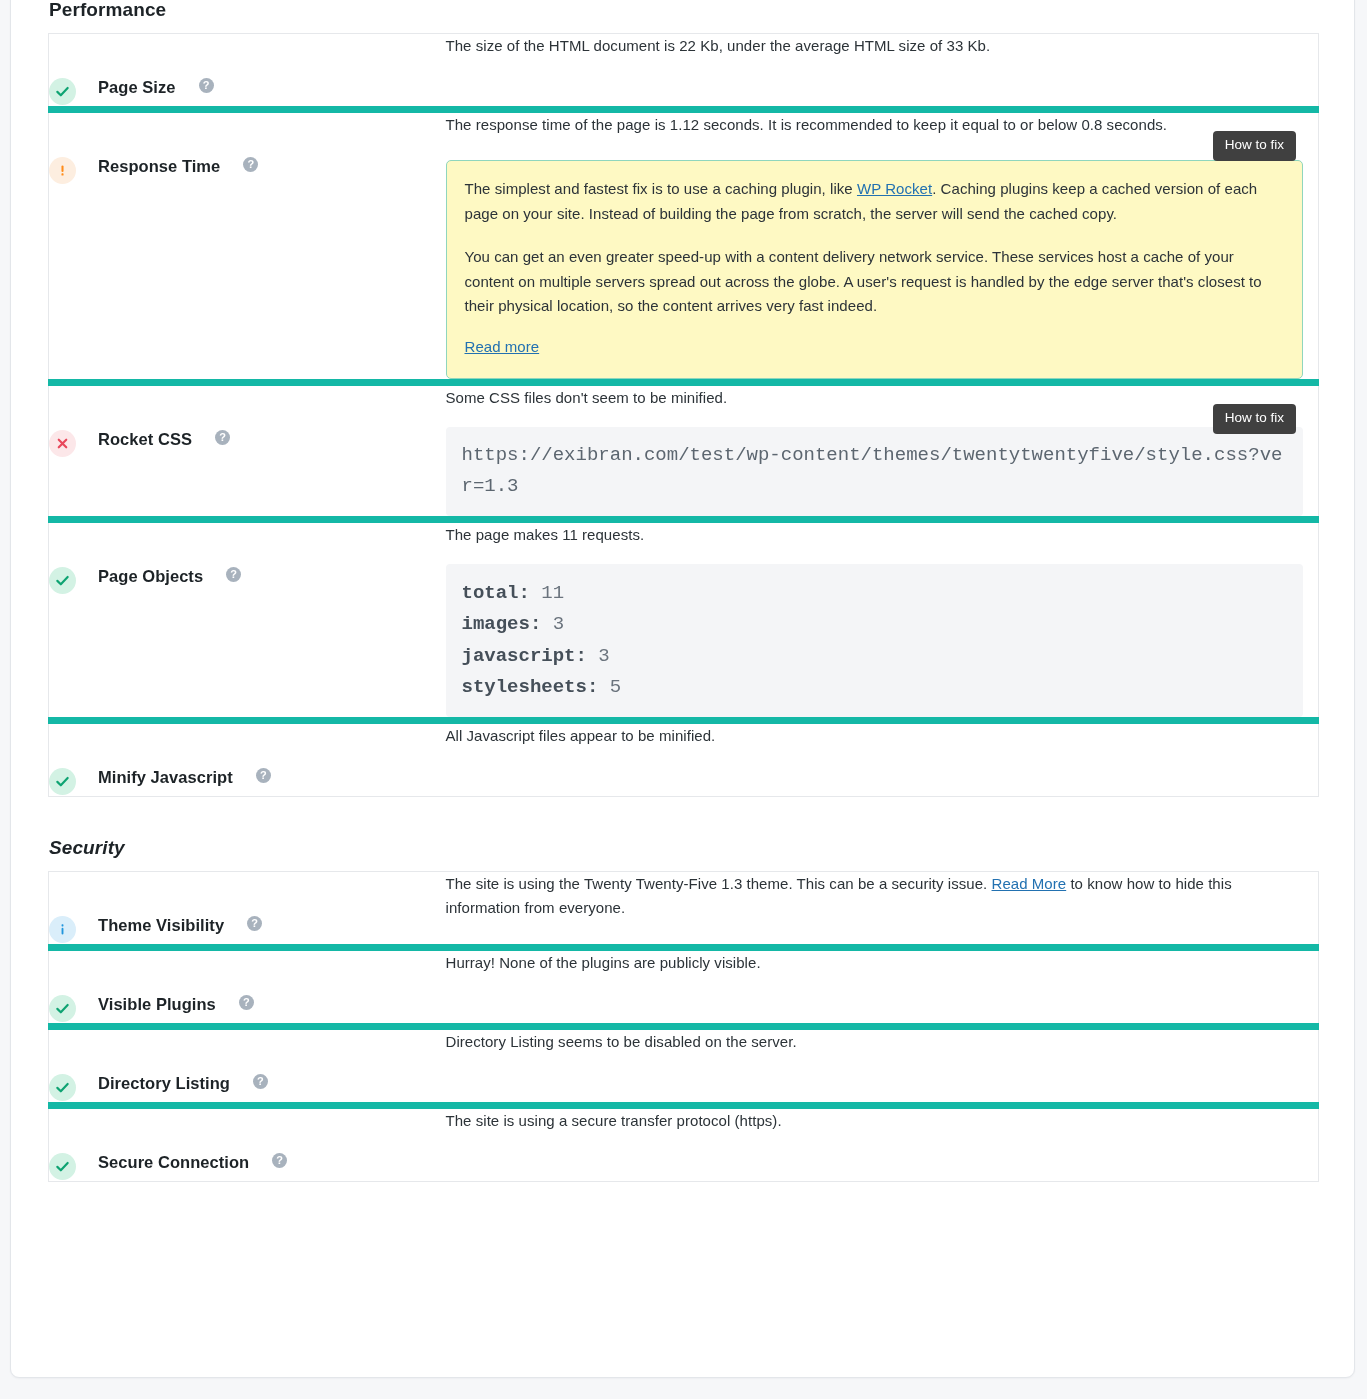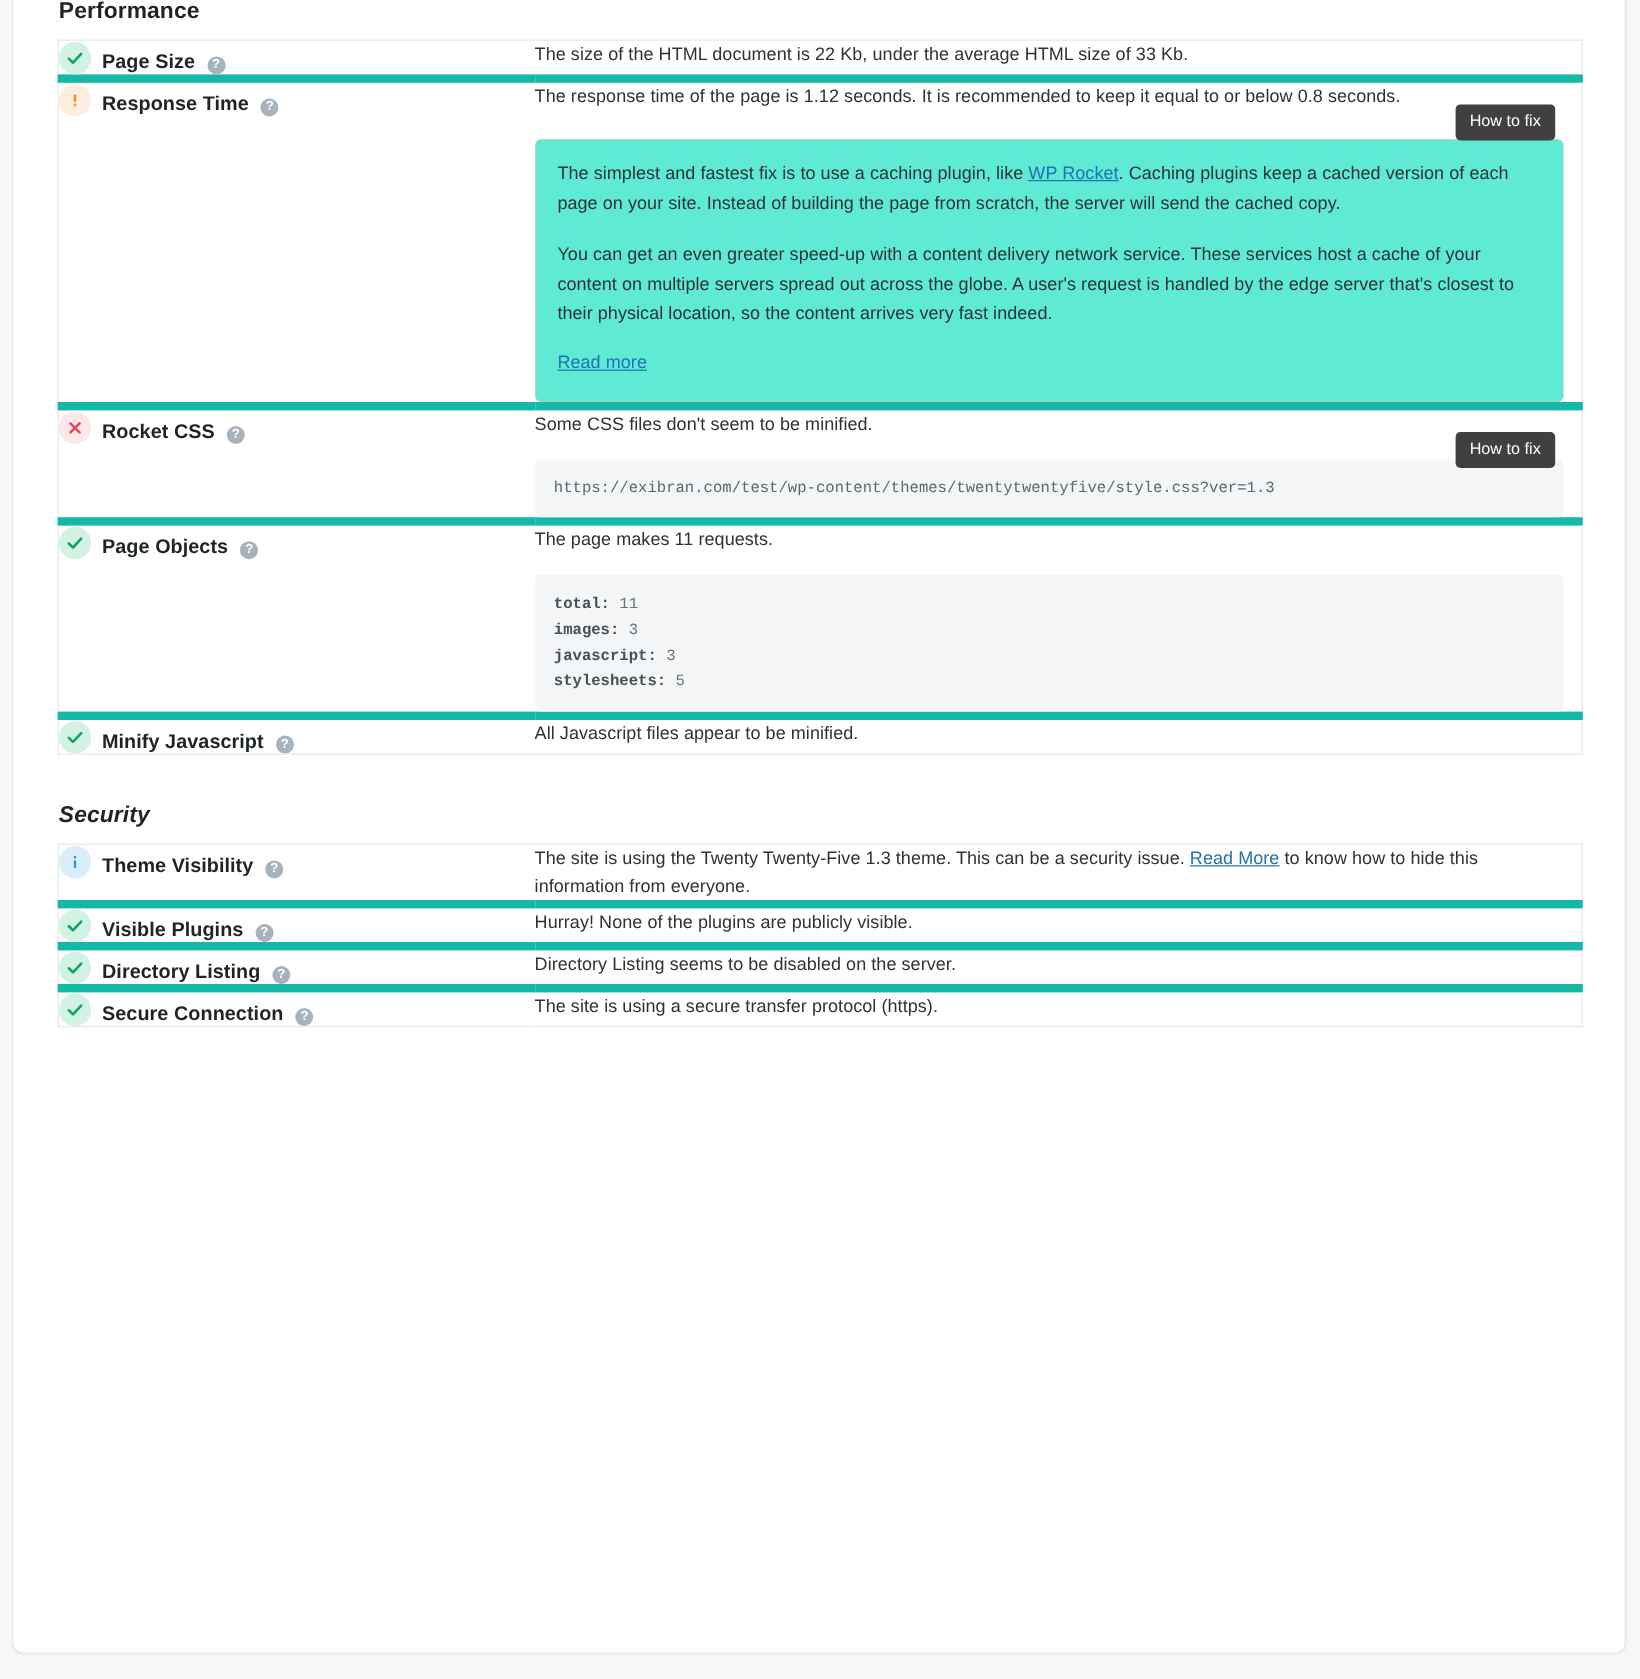--- a/index.html
+++ b/index.html
@@ -61,9 +61,10 @@
   }
   .name-wrap {
     display: flex;
-    align-items: flex-end;
-    gap: 9px;
+    align-items: flex-start;
+    gap: 22px;
     min-height: 28px;
+    margin-top: 44px;
   }
   .status-icon {
     width: 27px; height: 27px;

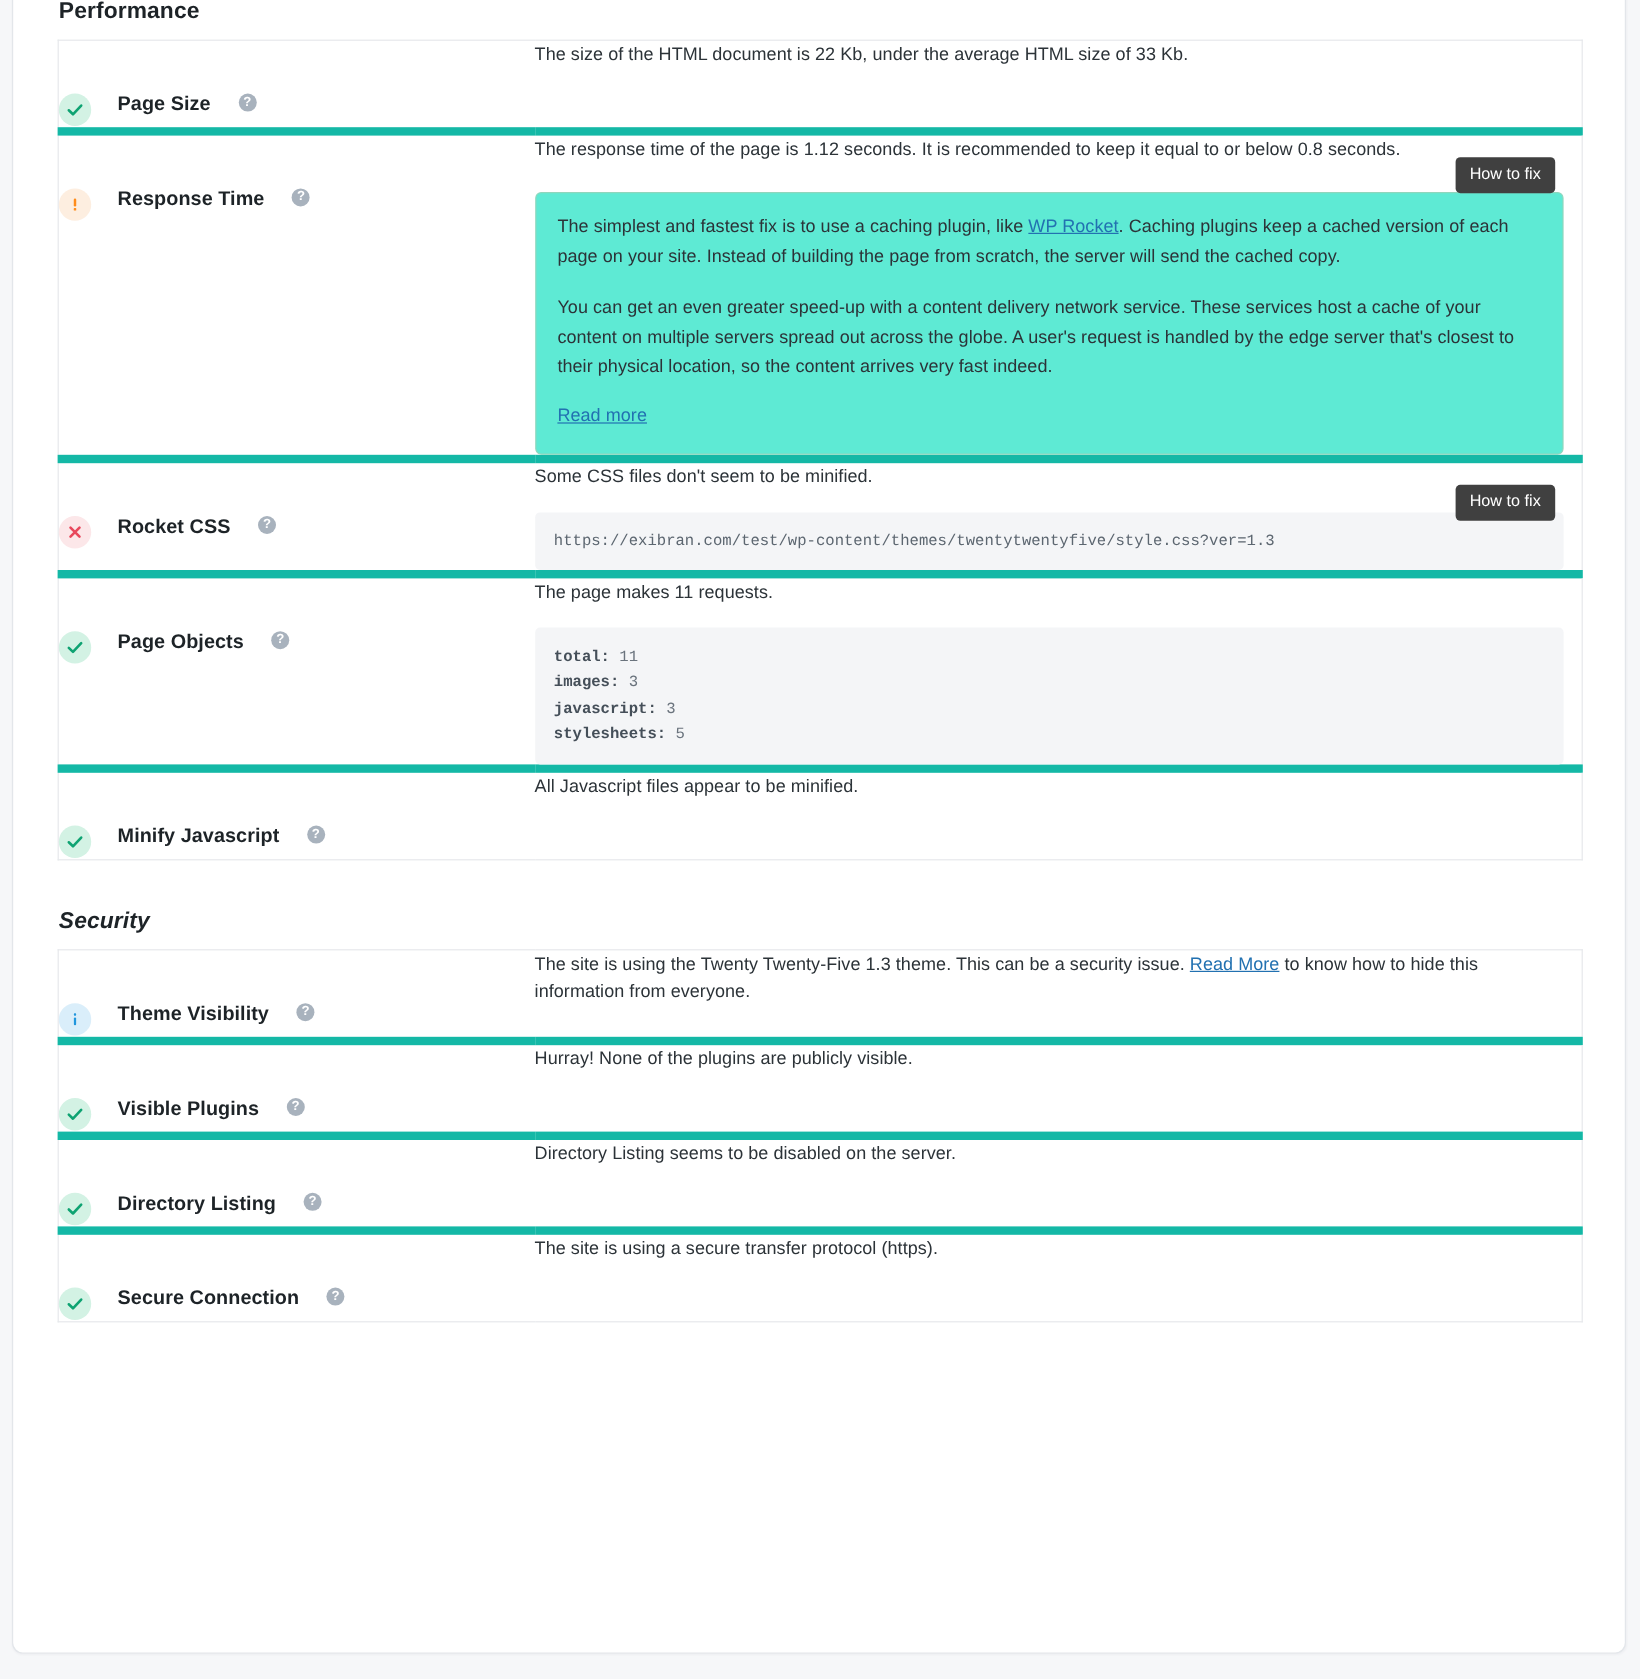--- a/index.html
+++ b/index.html
@@ -140,7 +140,7 @@
   .tipbox {
     margin-top: 24px;
     margin-right: 2px;
-    background: #5eead4;
+    background: #fef9c3;
     border: 1px solid #8fd6bd;
     border-radius: 5px;
     padding: 16px 18px 18px 18px;

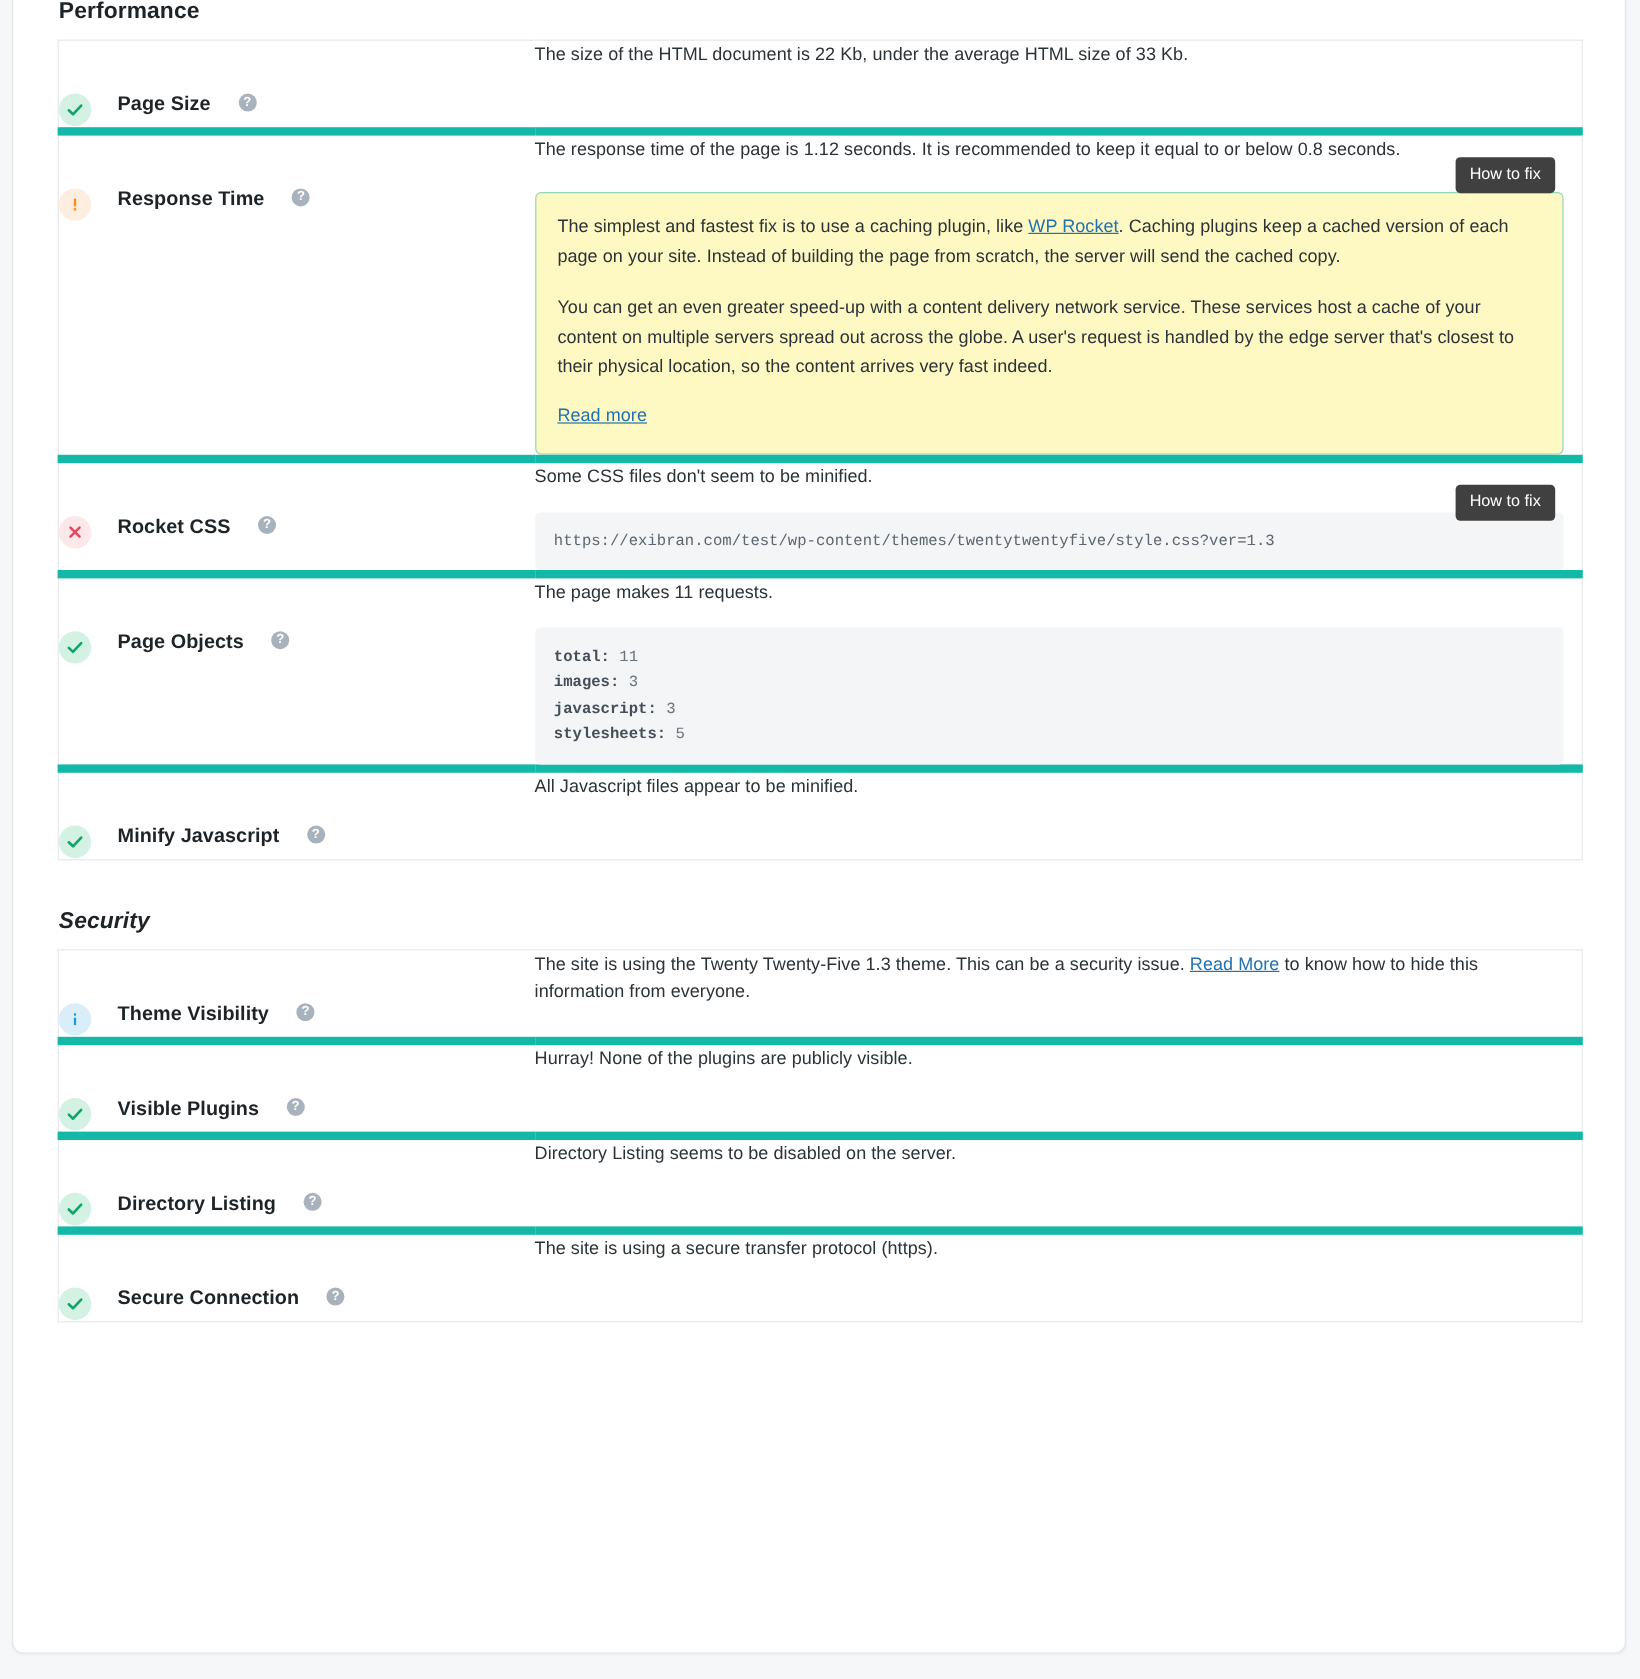--- a/index.html
+++ b/index.html
@@ -163,7 +163,7 @@
     padding: 14px 16px;
     max-width: 857px;
     font-family: "Liberation Mono", monospace;
-    font-size: 13px;
+    font-size: 19px;
     color: #5c6670;
     line-height: 1.65;
     word-break: break-all;

